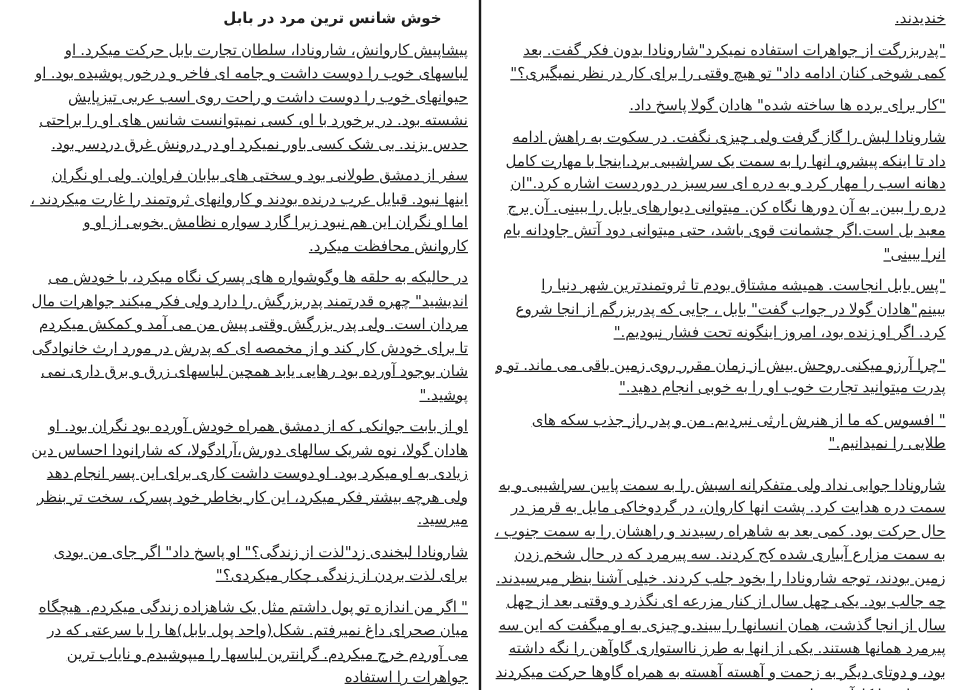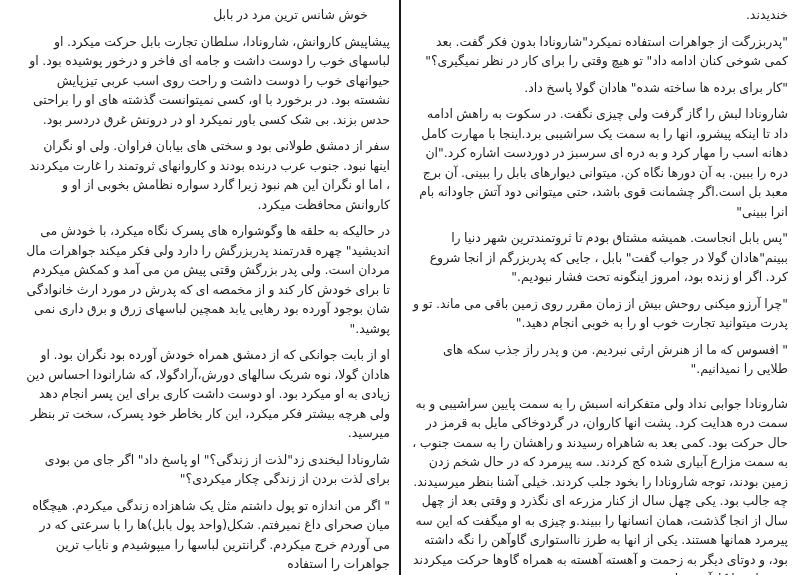--- a/index.html
+++ b/index.html
@@ -33,7 +33,7 @@
   }
   .heading {
     font-size: 12.5px;
-    font-weight: normal;
+    font-weight: bold;
     margin: 0 22px 7px 0;
     padding: 0;
   }

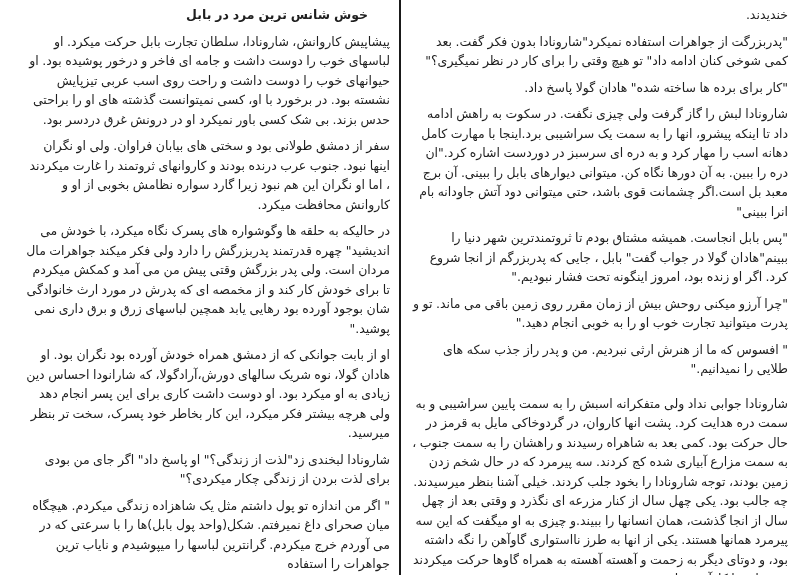--- a/index.html
+++ b/index.html
@@ -37,7 +37,7 @@
     margin: 0 22px 7px 0;
     padding: 0;
   }
-  .para { margin: 0 0 7px 0; }
+  .para { margin: 0 0 7px 0; text-decoration: underline; }
   .para.gap-large { margin-top: 15px; }
 </style>
 </head>

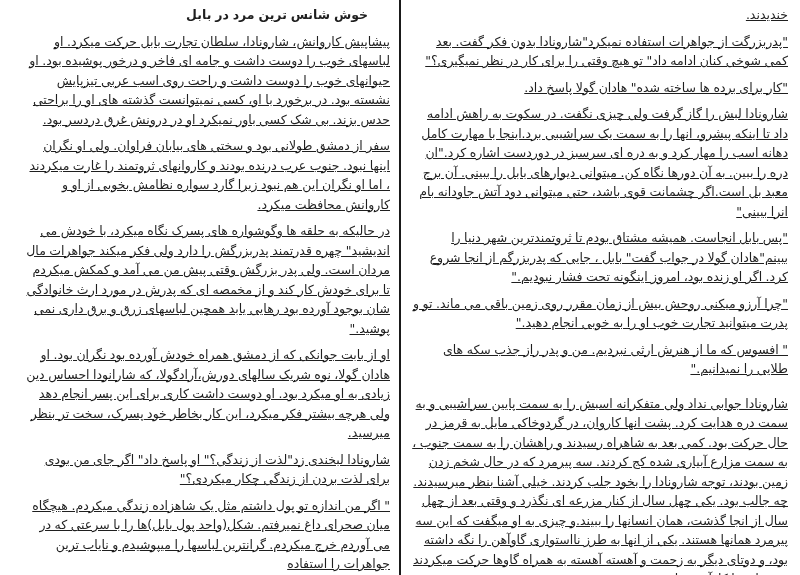--- a/index.html
+++ b/index.html
@@ -48,7 +48,7 @@
   <div class="column column-left">
     <h1 class="heading">خوش شانس ترین مرد در بابل</h1>
     <div>
-        <p class="para">پیشاپیش کاروانش، شارونادا، سلطان تجارت بابل حرکت میکرد. او لباسهای خوب را دوست داشت و جامه ای فاخر و درخور پوشیده بود. او حیوانهای خوب را دوست داشت و راحت روی اسب عربی تیزپایش نشسته بود. در برخورد با او، کسی نمیتوانست گذشته های او را براحتی حدس بزند. بی شک کسی باور نمیکرد او در درونش غرق دردسر بود.</p>
+        <p class="para">پیشاپیش کاروانش، شارونادا، سلطان تجارت بابل حرکت میکرد. او لباسهای خوب را دوست داشت و جامه ای فاخر و درخور پوشیده بود. او حیوانهای خوب را دوست داشت و راحت روی اسب عربی تیزپایش نشسته بود. در برخورد با او، کسی نمیتوانست شانس های او را براحتی حدس بزند. بی شک کسی باور نمیکرد او در درونش غرق دردسر بود.</p>
         <p class="para">سفر از دمشق طولانی بود و سختی های بیابان فراوان. ولی او نگران اینها نبود. جنوب عرب درنده بودند و کاروانهای ثروتمند را غارت میکردند ، اما او نگران این هم نبود زیرا گارد سواره نظامش بخوبی از او و کاروانش محافظت میکرد.</p>
         <p class="para">در حالیکه به حلقه ها وگوشواره های پسرک نگاه میکرد، با خودش می اندیشید" چهره قدرتمند پدربزرگش را دارد ولی فکر میکند جواهرات مال مردان است. ولی پدر بزرگش وقتی پیش من می آمد و کمکش میکردم تا برای خودش کار کند و از مخمصه ای که پدرش در مورد ارث خانوادگی شان بوجود آورده بود رهایی یابد همچین لباسهای زرق و برق داری نمی پوشید."</p>
         <p class="para">او از بابت جوانکی که از دمشق همراه خودش آورده بود نگران بود. او هادان گولا، نوه شریک سالهای دورش،آرادگولا، که شارانودا احساس دین زیادی به او میکرد بود. او دوست داشت کاری برای این پسر انجام دهد ولی هرچه بیشتر فکر میکرد، این کار بخاطر خود پسرک، سخت تر بنظر میرسید.</p>

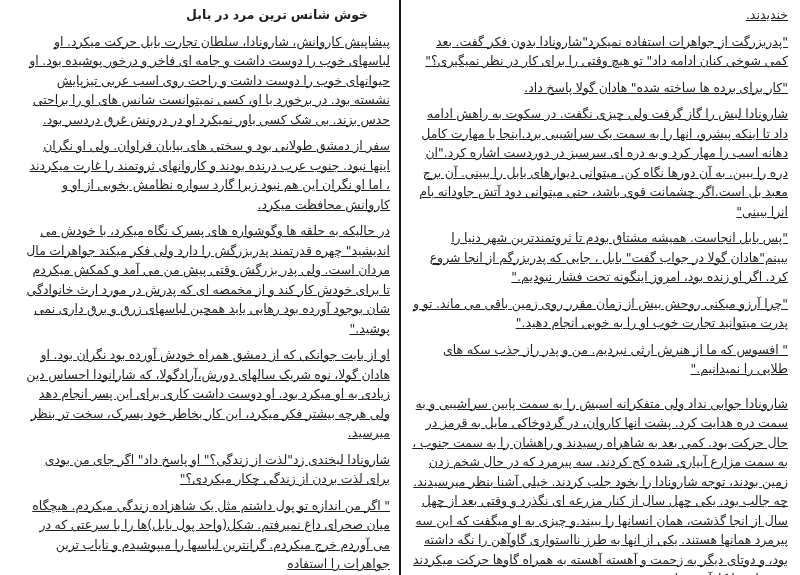--- a/index.html
+++ b/index.html
@@ -49,7 +49,7 @@
     <h1 class="heading">خوش شانس ترین مرد در بابل</h1>
     <div>
         <p class="para">پیشاپیش کاروانش، شارونادا، سلطان تجارت بابل حرکت میکرد. او لباسهای خوب را دوست داشت و جامه ای فاخر و درخور پوشیده بود. او حیوانهای خوب را دوست داشت و راحت روی اسب عربی تیزپایش نشسته بود. در برخورد با او، کسی نمیتوانست شانس های او را براحتی حدس بزند. بی شک کسی باور نمیکرد او در درونش غرق دردسر بود.</p>
-        <p class="para">سفر از دمشق طولانی بود و سختی های بیابان فراوان. ولی او نگران اینها نبود. جنوب عرب درنده بودند و کاروانهای ثروتمند را غارت میکردند ، اما او نگران این هم نبود زیرا گارد سواره نظامش بخوبی از او و کاروانش محافظت میکرد.</p>
+        <p class="para">سفر از دمشق طولانی بود و سختی های بیابان فراوان. ولی او نگران اینها نبود. قبایل عرب درنده بودند و کاروانهای ثروتمند را غارت میکردند ، اما او نگران این هم نبود زیرا گارد سواره نظامش بخوبی از او و کاروانش محافظت میکرد.</p>
         <p class="para">در حالیکه به حلقه ها وگوشواره های پسرک نگاه میکرد، با خودش می اندیشید" چهره قدرتمند پدربزرگش را دارد ولی فکر میکند جواهرات مال مردان است. ولی پدر بزرگش وقتی پیش من می آمد و کمکش میکردم تا برای خودش کار کند و از مخمصه ای که پدرش در مورد ارث خانوادگی شان بوجود آورده بود رهایی یابد همچین لباسهای زرق و برق داری نمی پوشید."</p>
         <p class="para">او از بابت جوانکی که از دمشق همراه خودش آورده بود نگران بود. او هادان گولا، نوه شریک سالهای دورش،آرادگولا، که شارانودا احساس دین زیادی به او میکرد بود. او دوست داشت کاری برای این پسر انجام دهد ولی هرچه بیشتر فکر میکرد، این کار بخاطر خود پسرک، سخت تر بنظر میرسید.</p>
         <p class="para">شارونادا لبخندی زد"لذت از زندگی؟" او پاسخ داد" اگر جای من بودی برای لذت بردن از زندگی چکار میکردی؟"</p>

